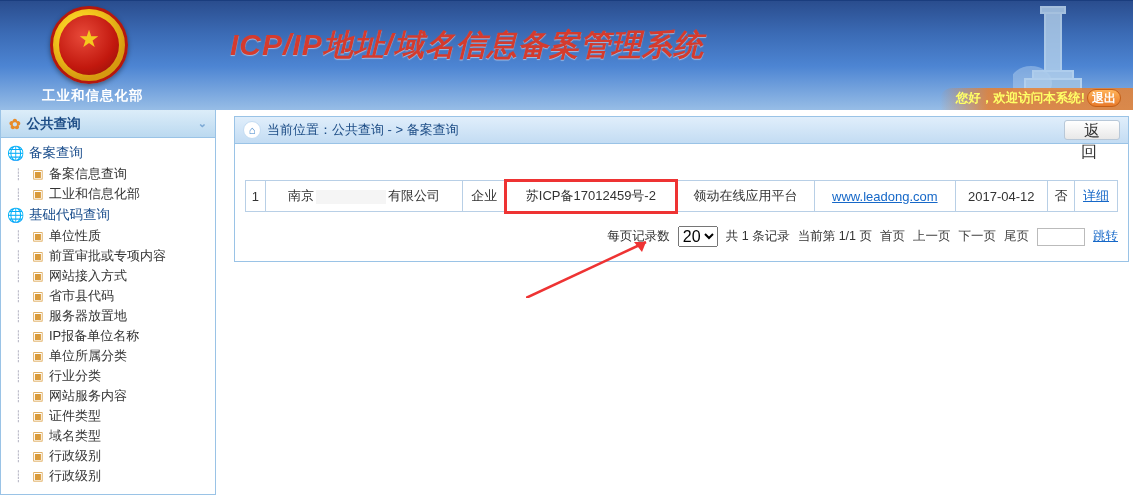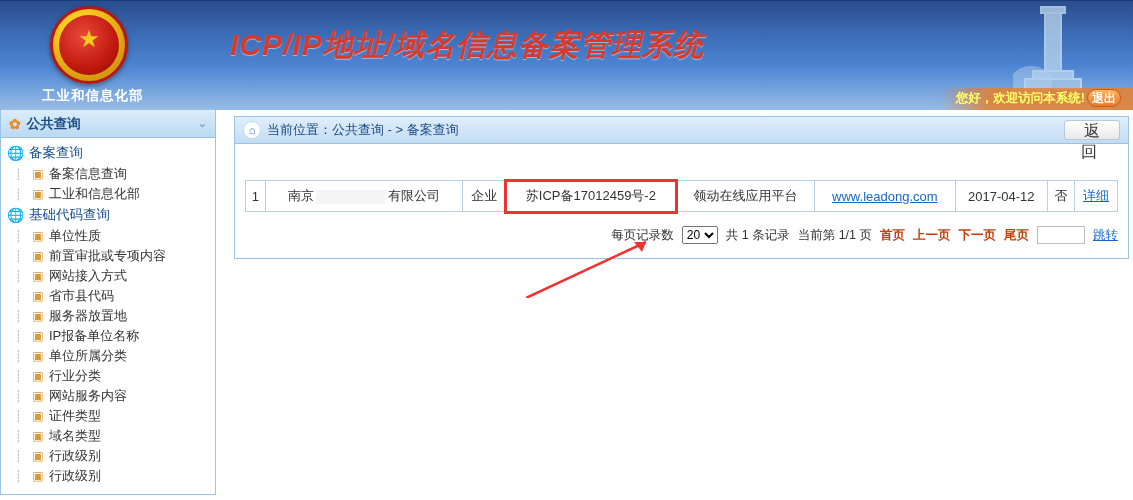--- a/index.html
+++ b/index.html
@@ -46,7 +46,7 @@
 .link { color: #1668c8; text-decoration: underline; cursor: pointer; }
 
 .pager { margin-top: 14px; display: flex; align-items: center; justify-content: flex-end; gap: 8px; font-size: 12.5px; color: #333; }
-.pager select { font-size: 12px; }
+.pager select { font-size: 16px; }
 .pager .pg-link { color: #c2410c; cursor: pointer; font-weight: bold; }
 .pgnum { width: 48px; height: 18px; border: 1px solid #bbb; }
 .goto { color: #1668c8; text-decoration: underline; cursor: pointer; }

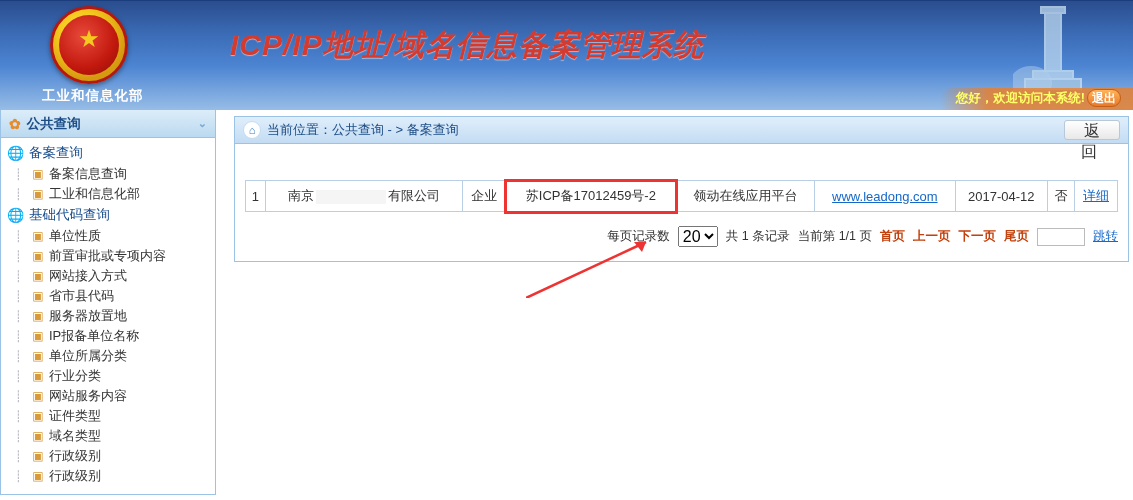--- a/index.html
+++ b/index.html
@@ -47,7 +47,7 @@
 
 .pager { margin-top: 14px; display: flex; align-items: center; justify-content: flex-end; gap: 8px; font-size: 12.5px; color: #333; }
 .pager select { font-size: 16px; }
-.pager .pg-link { color: #c2410c; cursor: pointer; font-weight: bold; }
+.pager .pg-link { color: #404040; cursor: pointer; }
 .pgnum { width: 48px; height: 18px; border: 1px solid #bbb; }
 .goto { color: #1668c8; text-decoration: underline; cursor: pointer; }
 

